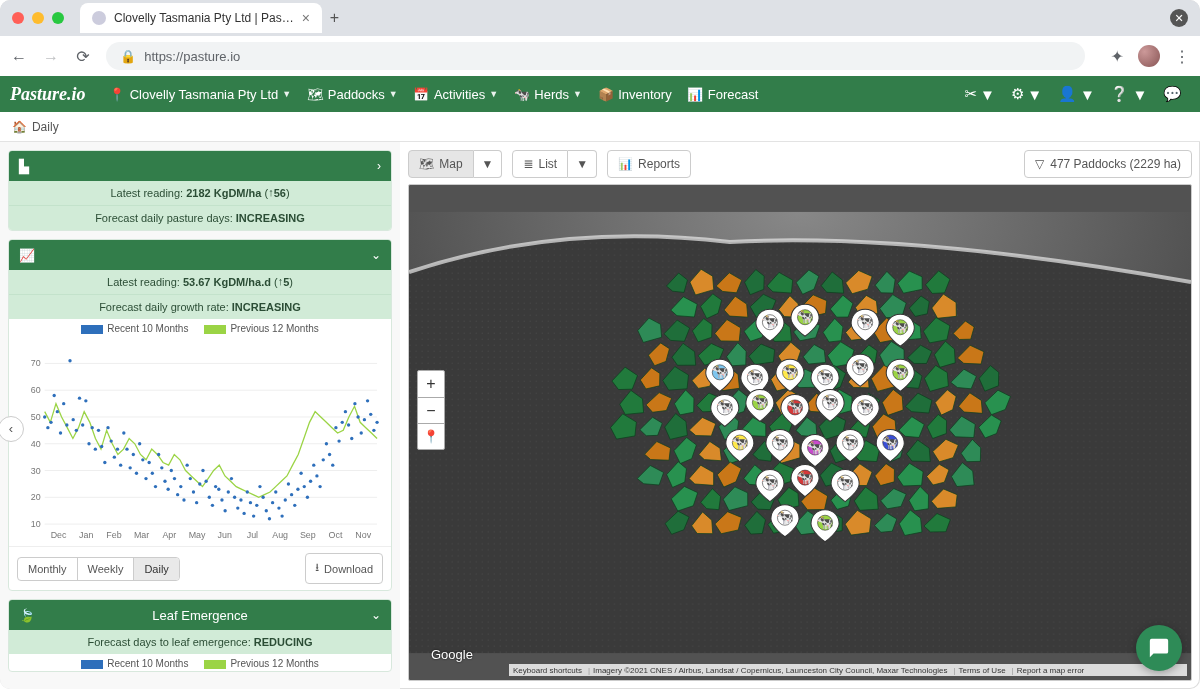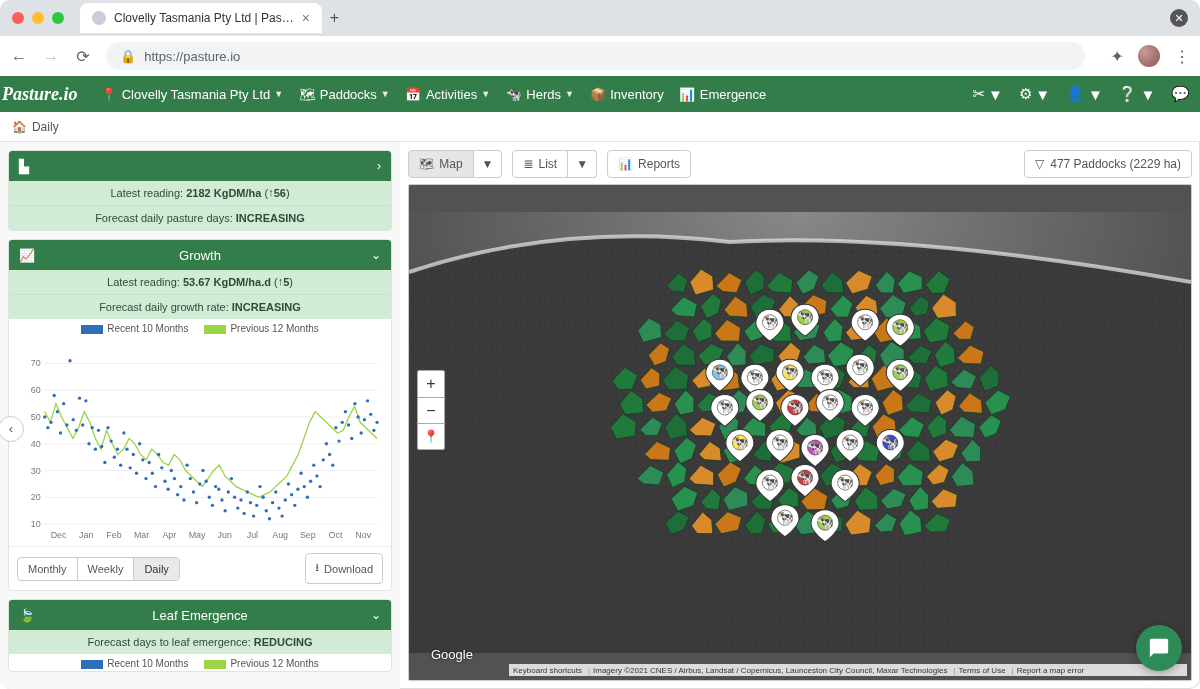--- a/index.html
+++ b/index.html
@@ -25,7 +25,7 @@
   .close-circle { width: 18px; height: 18px; border-radius: 50%; background: #555; color:#fff; font-size:11px; display:flex; align-items:center; justify-content:center; margin-left: auto;}
 
   
-  .app-header { height: 36px; background: #327d4a; color: #fff; display: flex; align-items: center; padding: 0 2px; font-size: 13px; }
+  .app-header { height: 36px; background: #327d4a; color: #fff; display: flex; align-items: center; padding: 0 10px; font-size: 13px; }
   .brand { font-family: Georgia, serif; font-style: italic; font-weight: 600; font-size: 18px; margin-right: 16px; }
   .hdr-item { display: flex; align-items: center; gap: 4px; padding: 0 8px; height: 100%; cursor: pointer; }
   .hdr-item .caret { font-size: 9px; opacity: .9; }

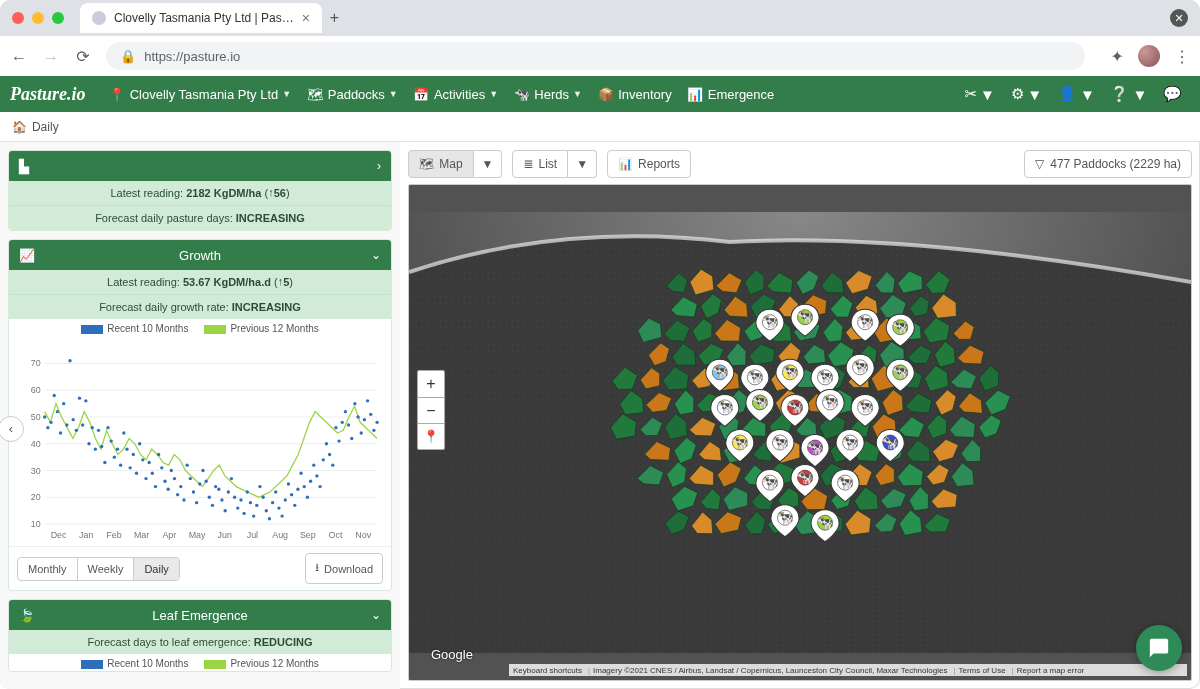--- a/index.html
+++ b/index.html
@@ -161,7 +161,7 @@
   </div>
   <div class="hdr-item">
     <span>📊</span>
-    <span>Emergence</span>
+    <span>Forecast</span>
   </div>
   <div class="hdr-spacer"></div>
   <div class="hdr-icon">✂<span class="caret">▼</span></div>

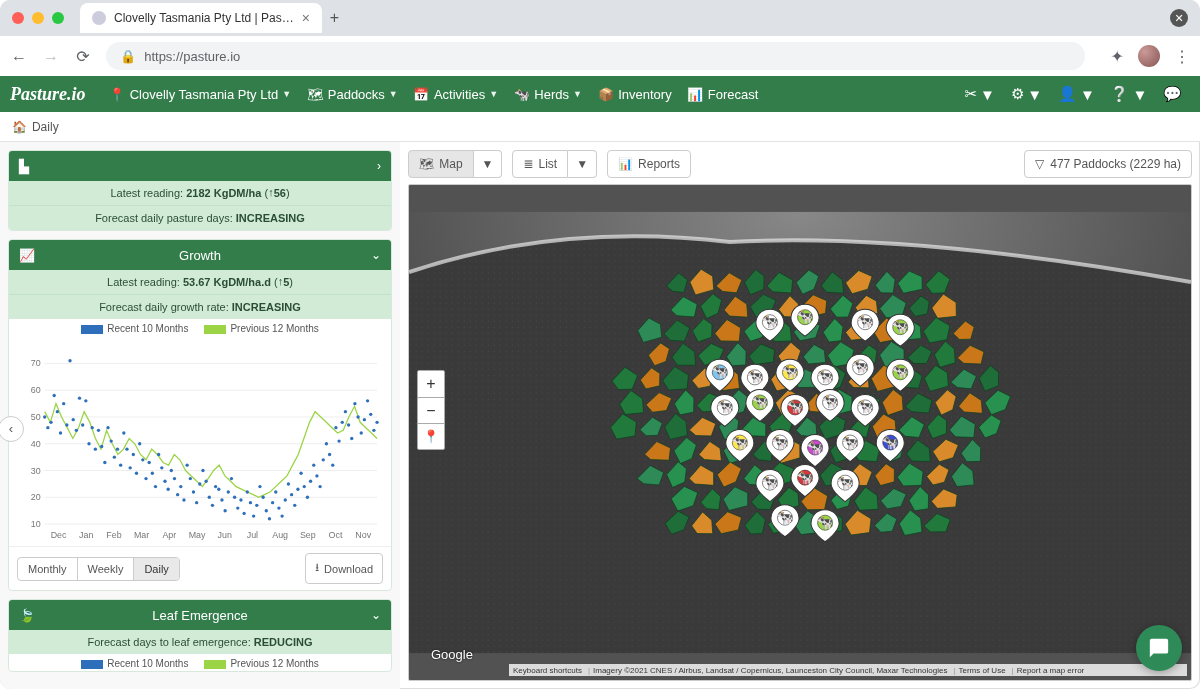--- a/index.html
+++ b/index.html
@@ -200,7 +200,6 @@
     <div class="panel">
       <div class="panel-header">
         <span class="hicon">📈</span>
-        <span class="title">Growth</span>
         <span class="hchevron">⌄</span>
       </div>
       <div class="panel-sub">

